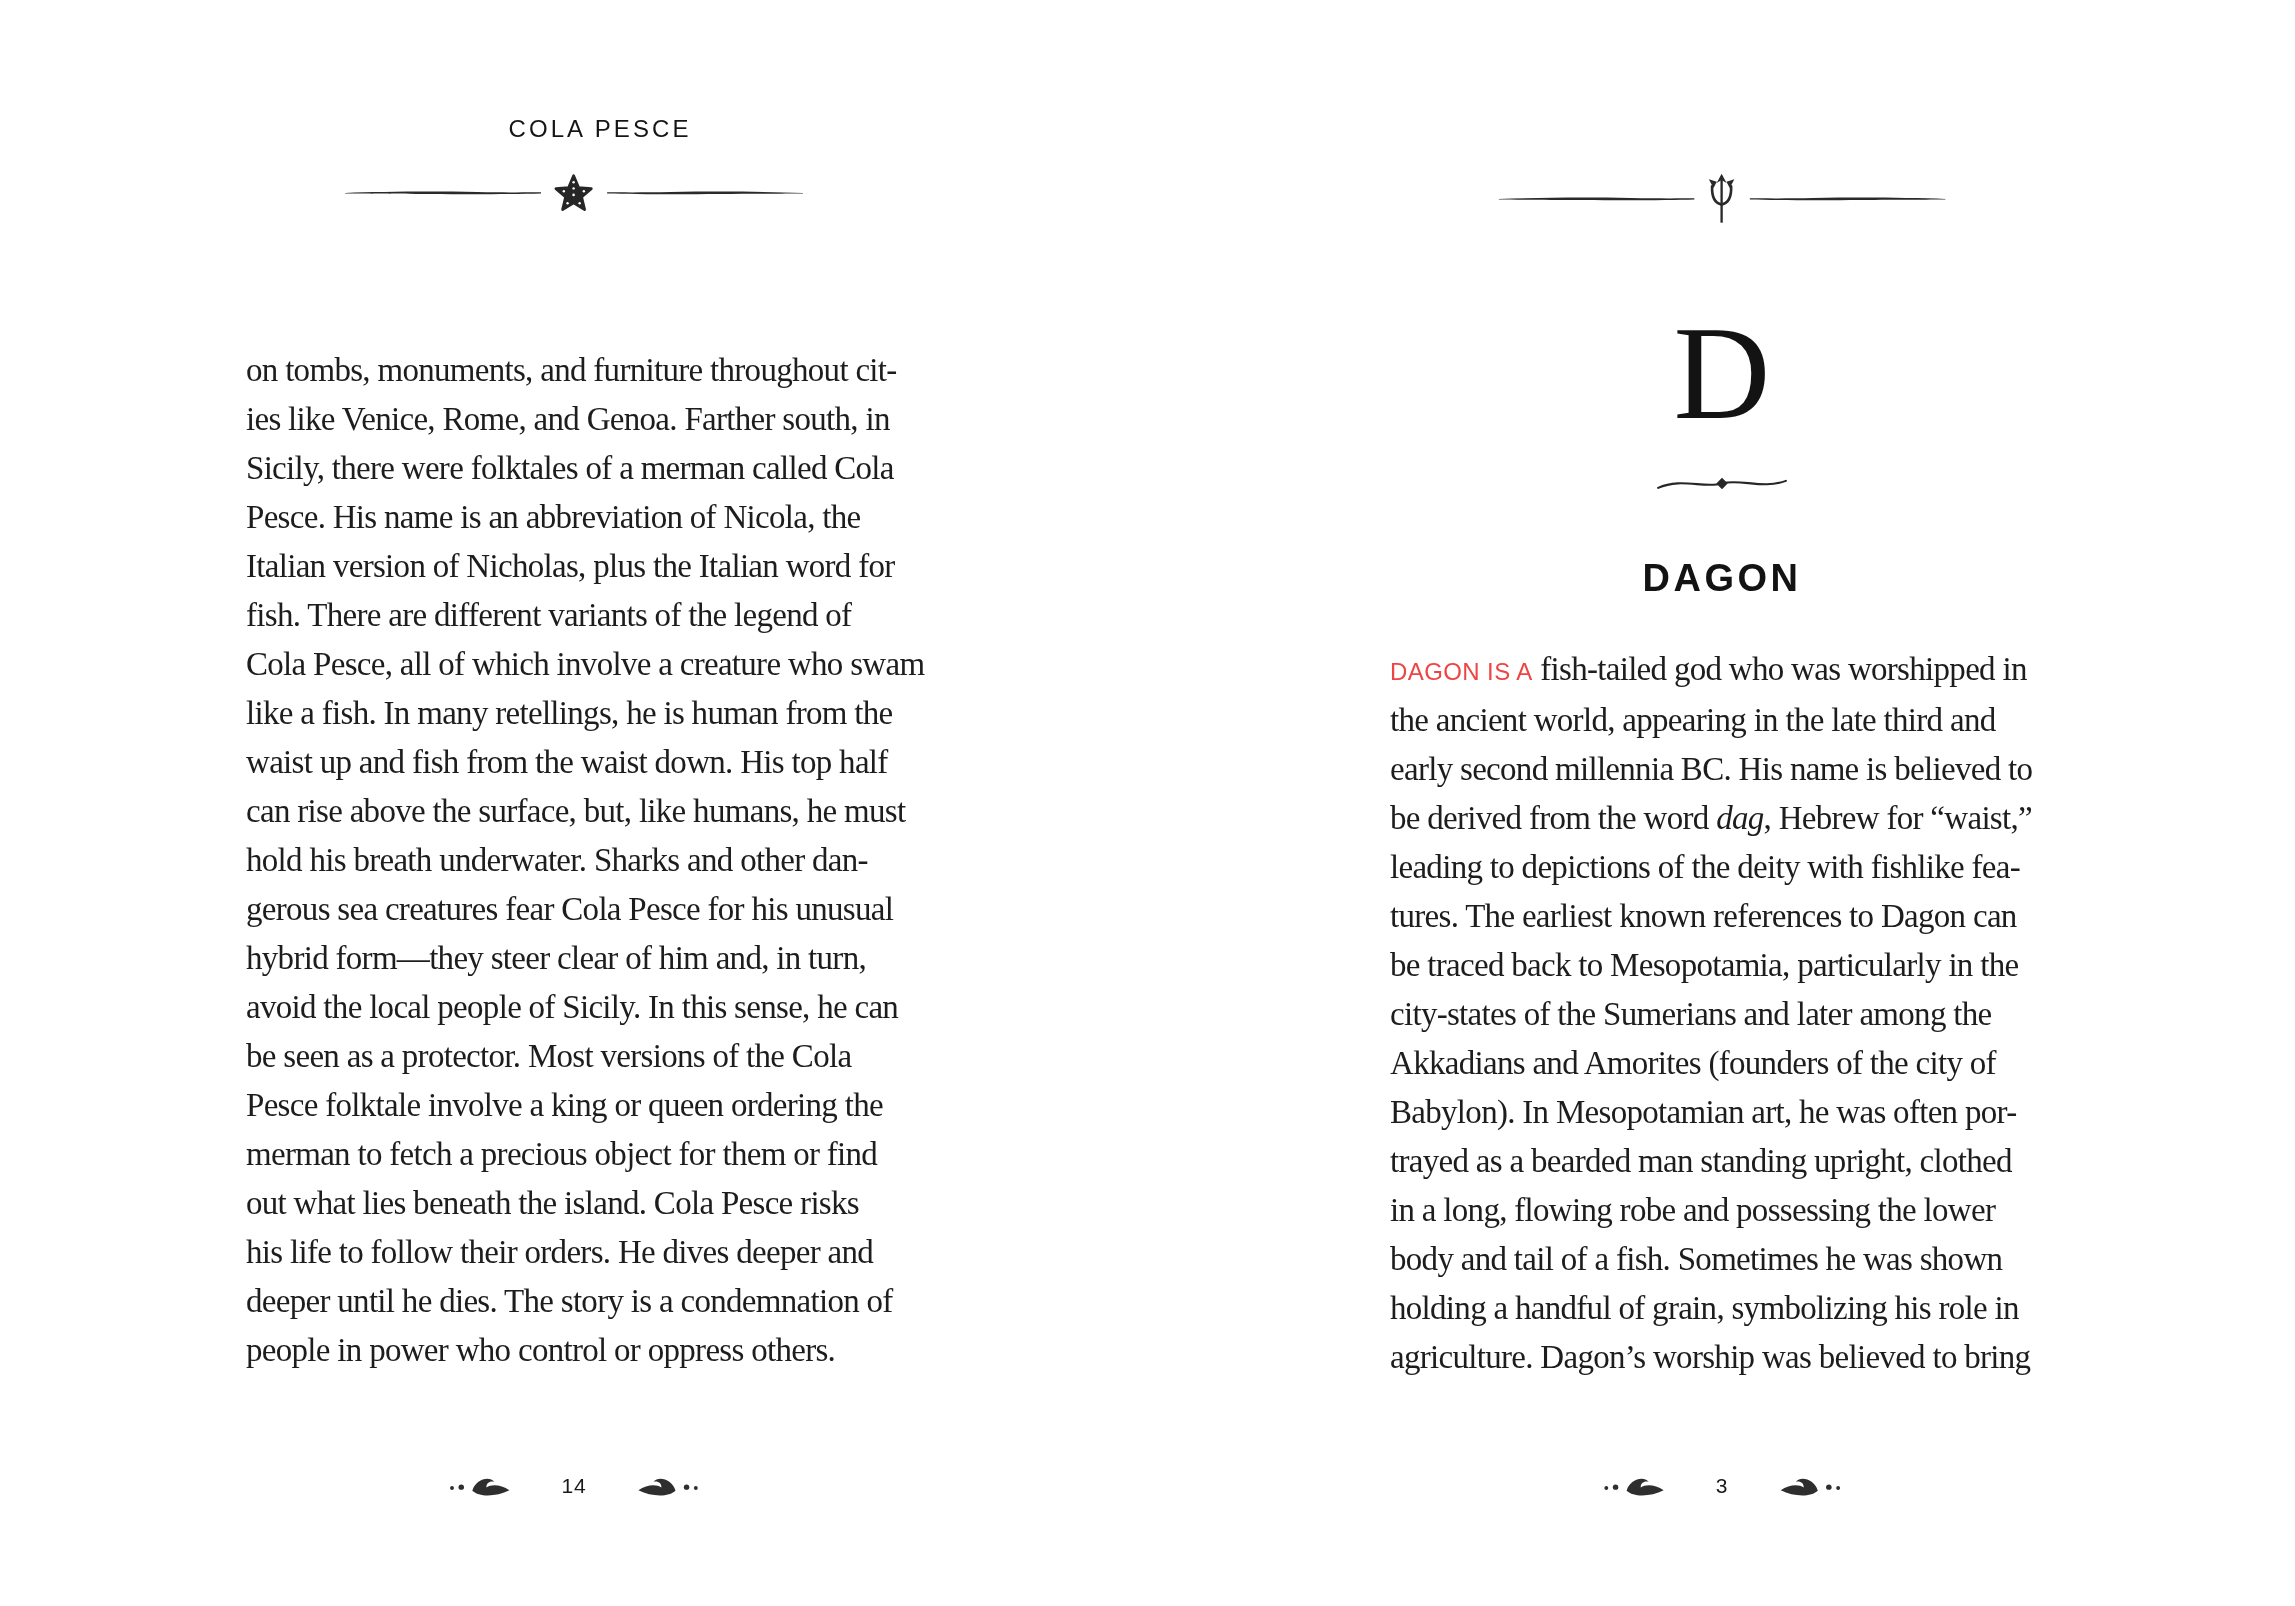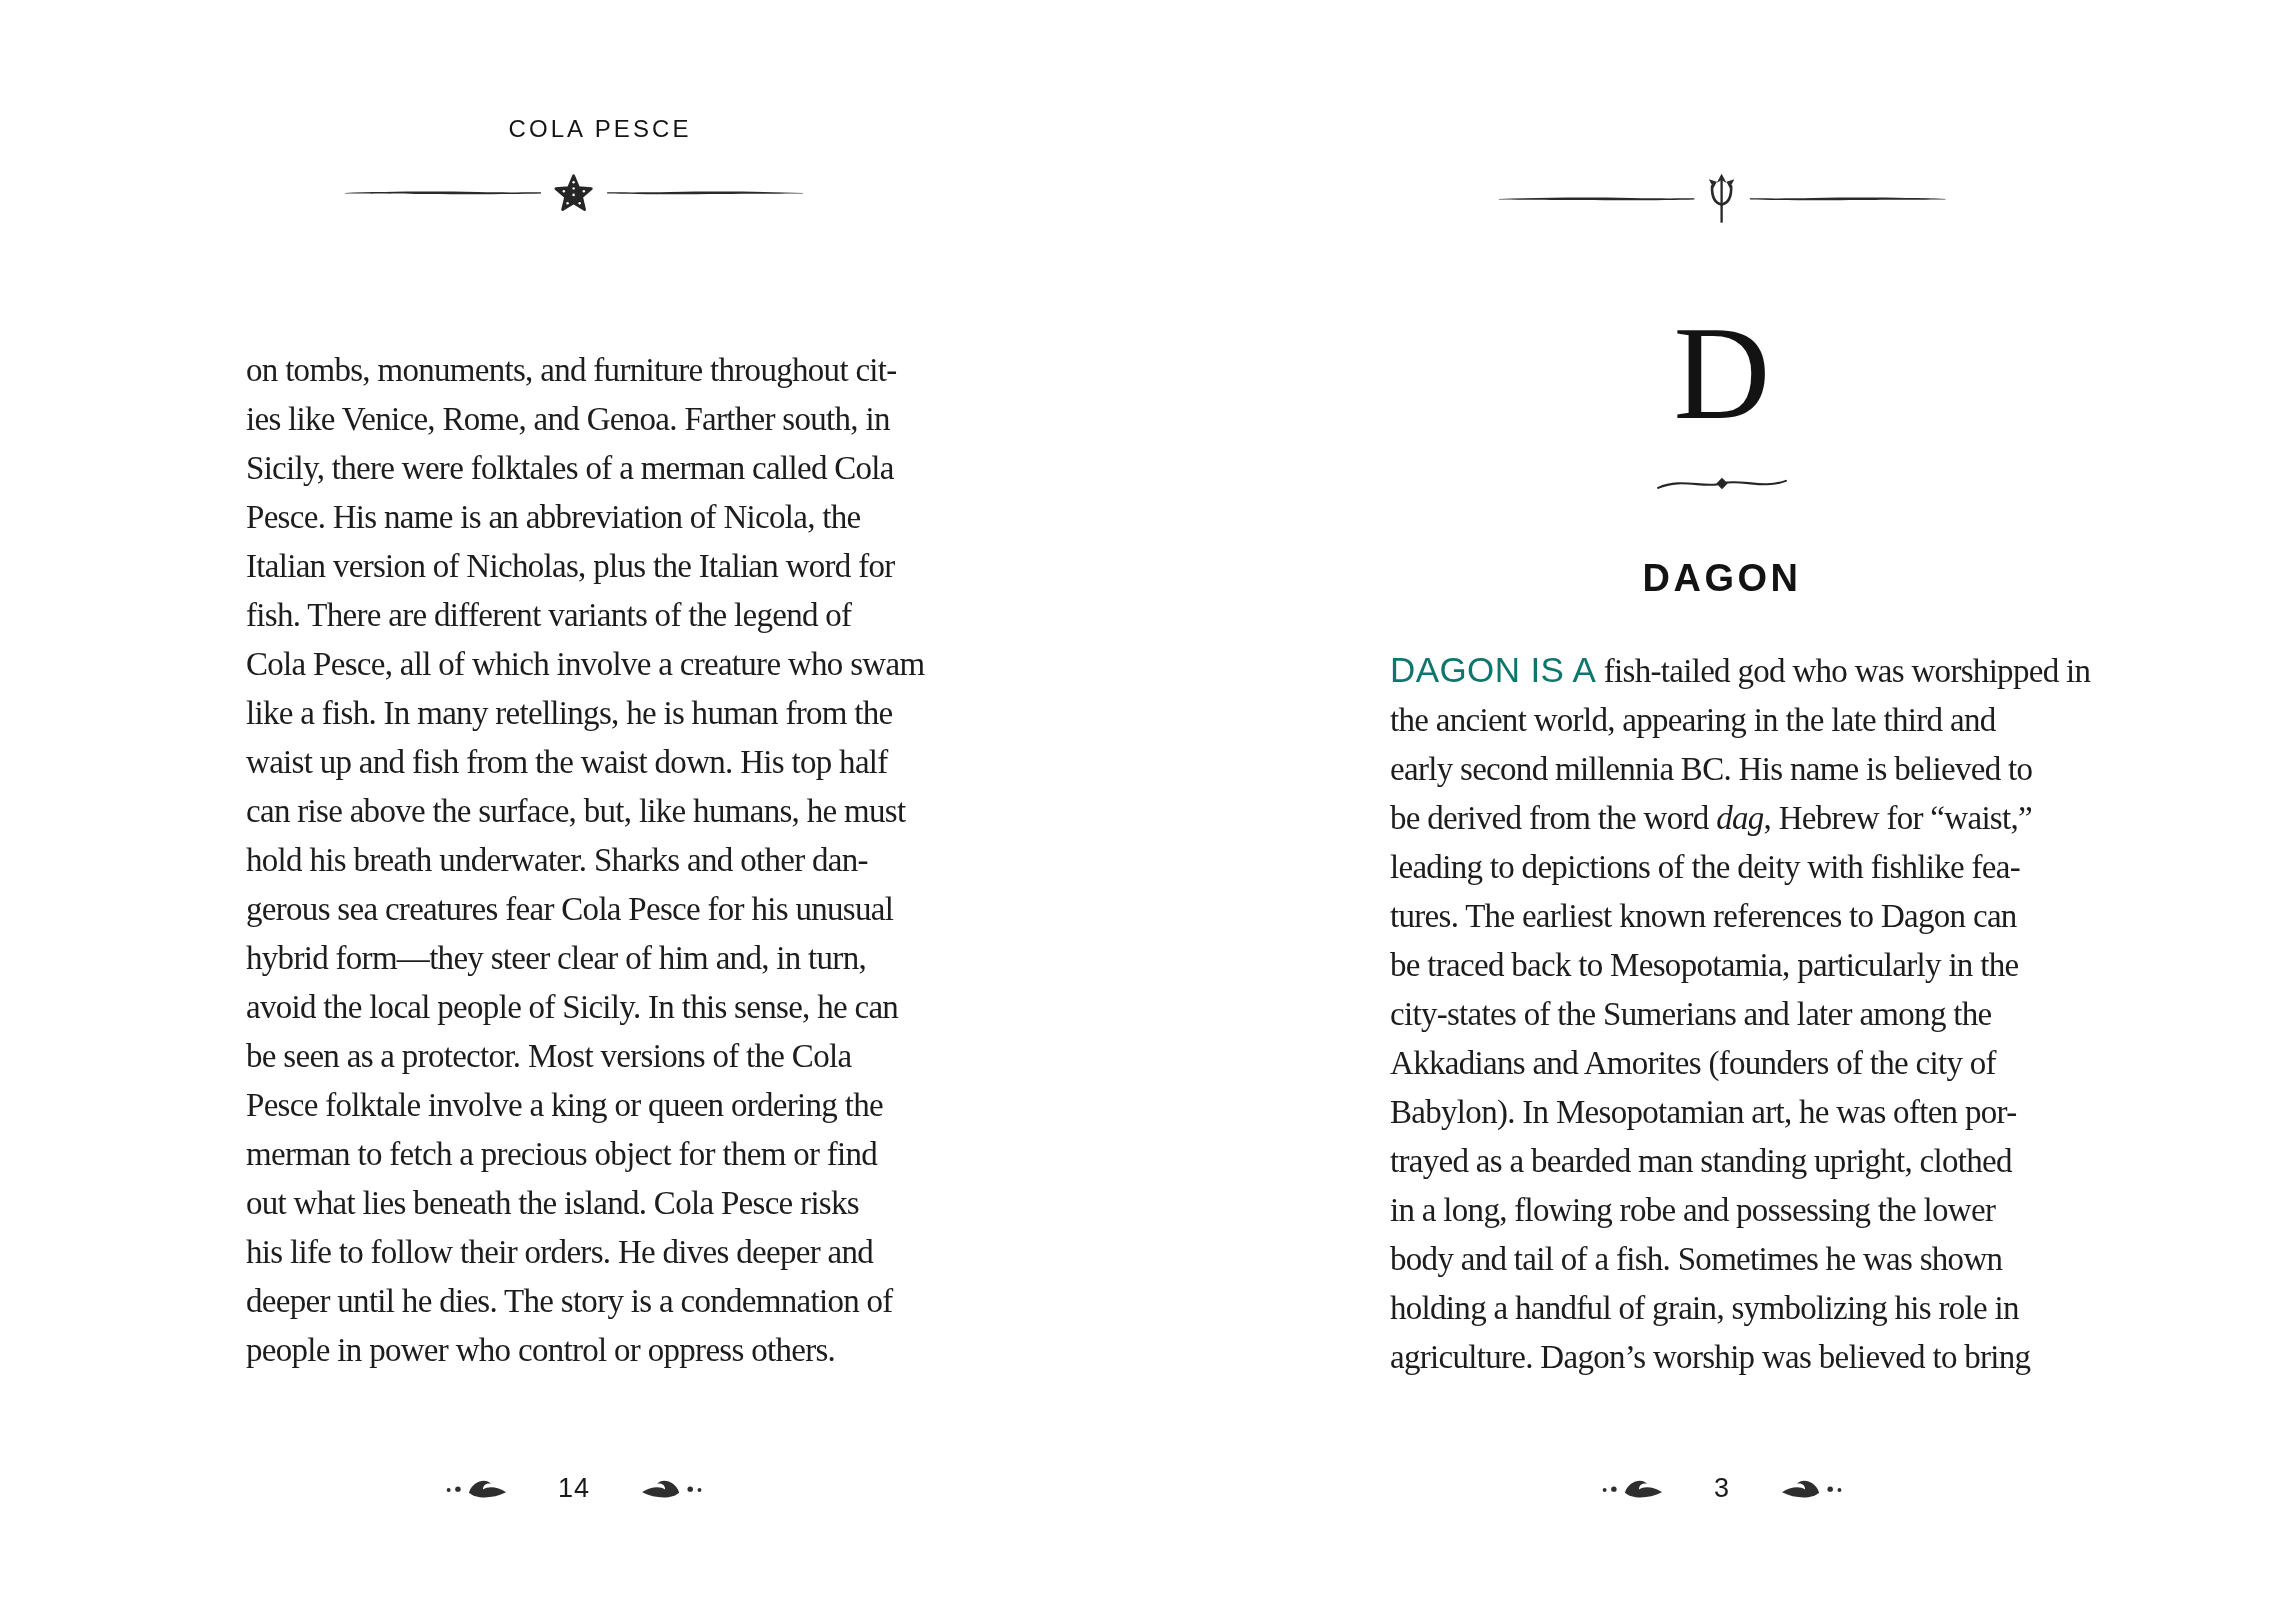--- a/index.html
+++ b/index.html
@@ -42,7 +42,7 @@
   .body-text .line{white-space:pre;}
   .lead-in{
     font-family:"Liberation Sans",sans-serif;
-    font-size:35px;letter-spacing:0.4px;color:#0f766e;
+    font-size:24px;letter-spacing:0.4px;color:#ef4444;
   }
   .body-text em{font-style:italic;}
 

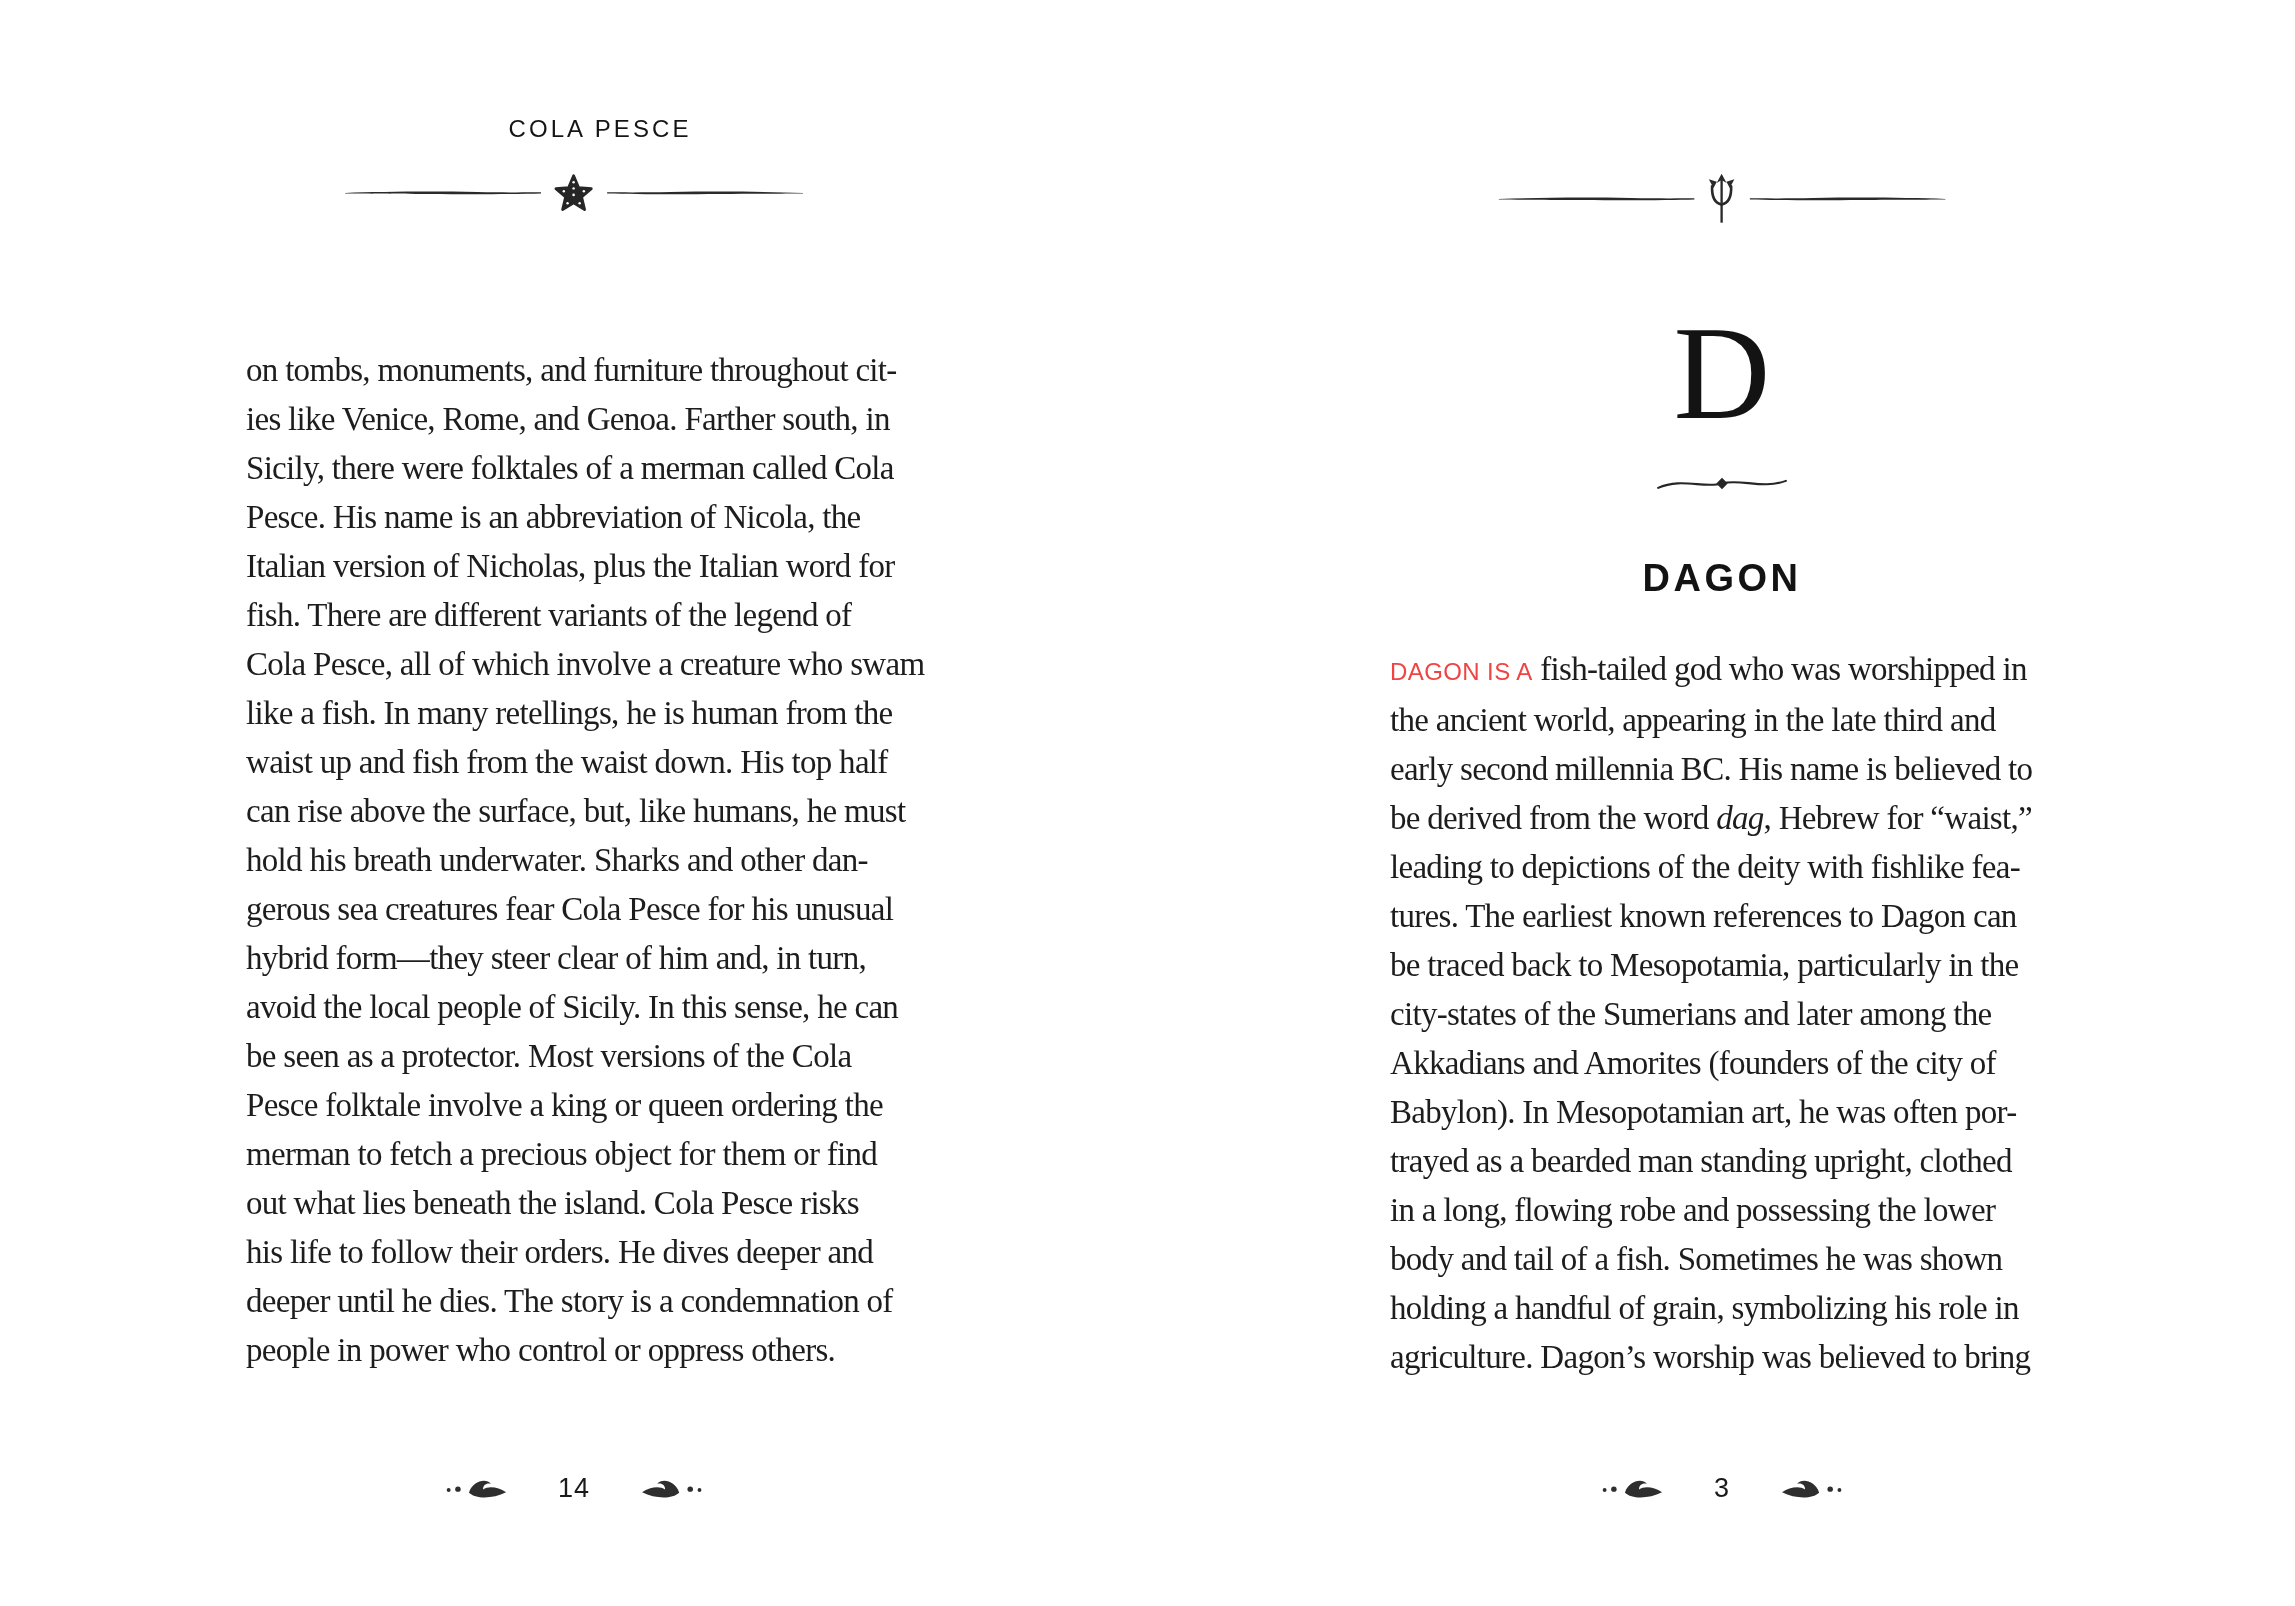--- a/index.html
+++ b/index.html
@@ -67,7 +67,7 @@
   }
   .page-number{
     font-family:"Liberation Sans",sans-serif;
-    font-size:27px;color:#1a1a1a;letter-spacing:0.9px;
+    font-size:21px;color:#1a1a1a;letter-spacing:0.9px;
   }
   .wave{display:block;}
   .wave.flip{transform:scaleX(-1);}

